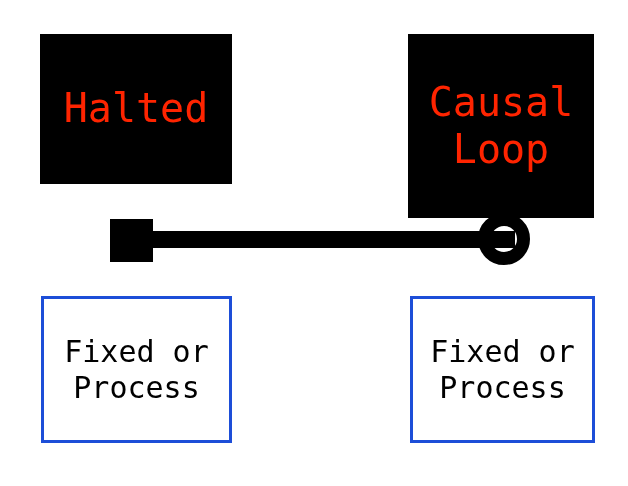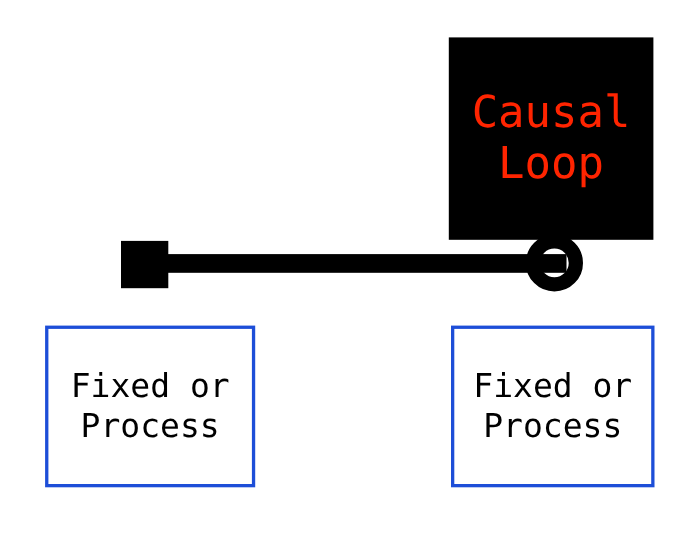--- a/index.html
+++ b/index.html
@@ -84,6 +84,9 @@
 
 <div id="canvas">
 
+  <div id="box-halted" class="node state-box">
+    <span class="node-label">Halted</span>
+  </div>
 
   <div id="box-causalloop" class="node state-box">
     <span class="node-label">Causal

